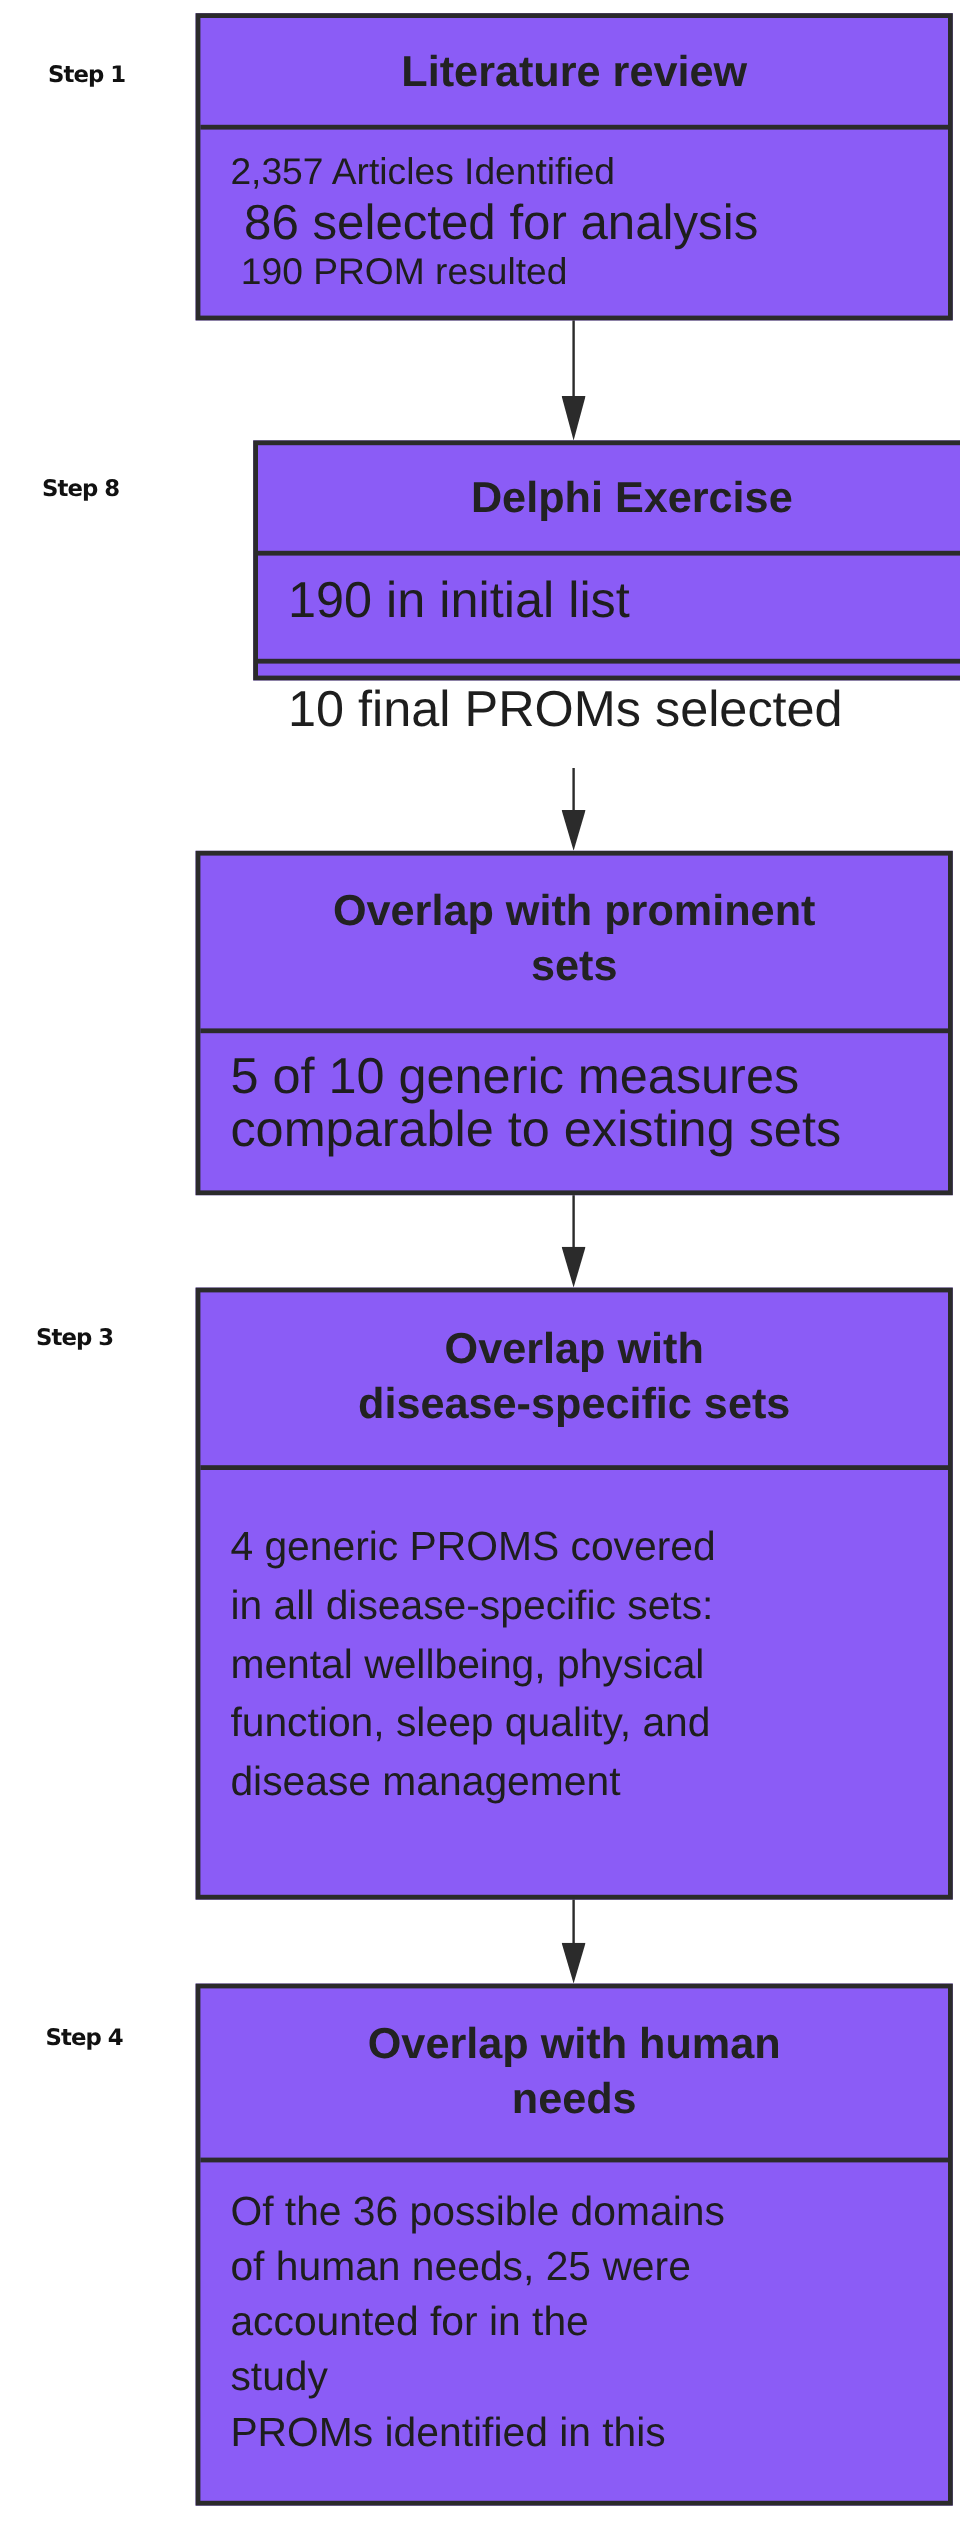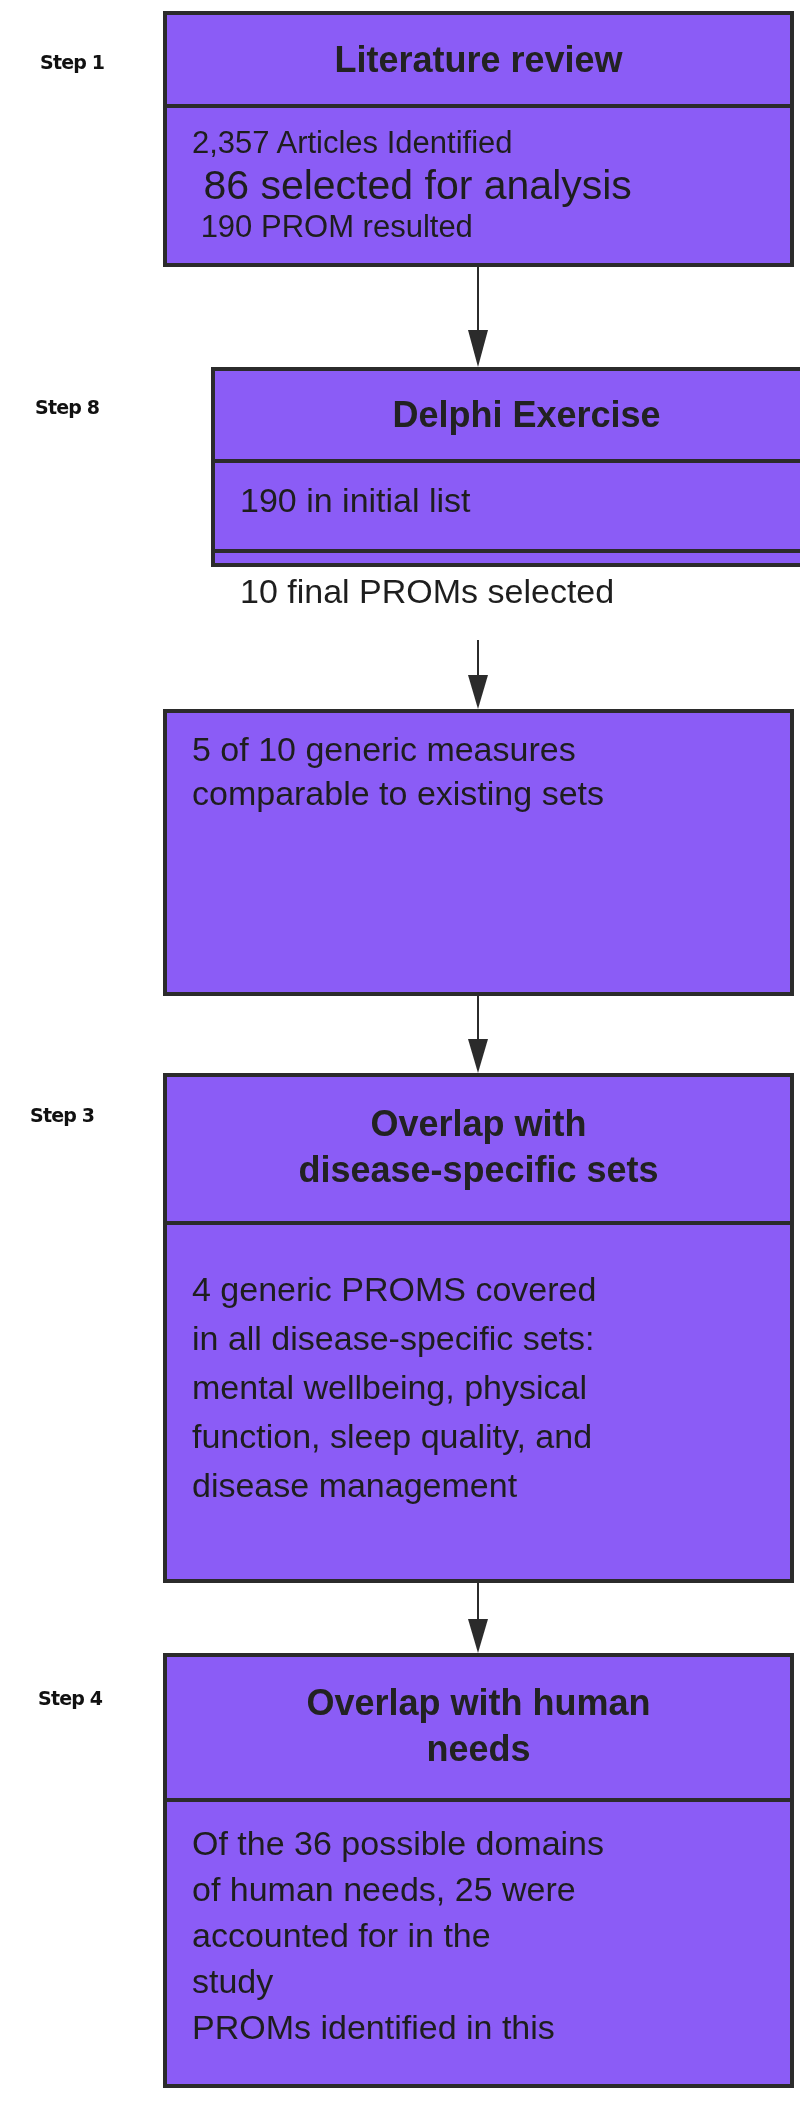--- a/index.html
+++ b/index.html
@@ -15,7 +15,7 @@
   .heading { display: flex; align-items: center; justify-content: center; text-align: center;
              font-weight: bold; font-size: 36px; line-height: 46px; color: #222;
              padding: 0 20px; }
-  .body-text { font-size: 34px; line-height: 44px; color: #1e1e1e;
+  .body-text { font-size: 42px; line-height: 44px; color: #1e1e1e;
                padding: 0 10px 0 25px; white-space: pre-wrap; }
   .arrow { position: absolute; left: 468px; width: 20px; }
   .arrow .shaft { position: absolute; left: 9px; top: 0; width: 2px; background: #2b2b2b; }

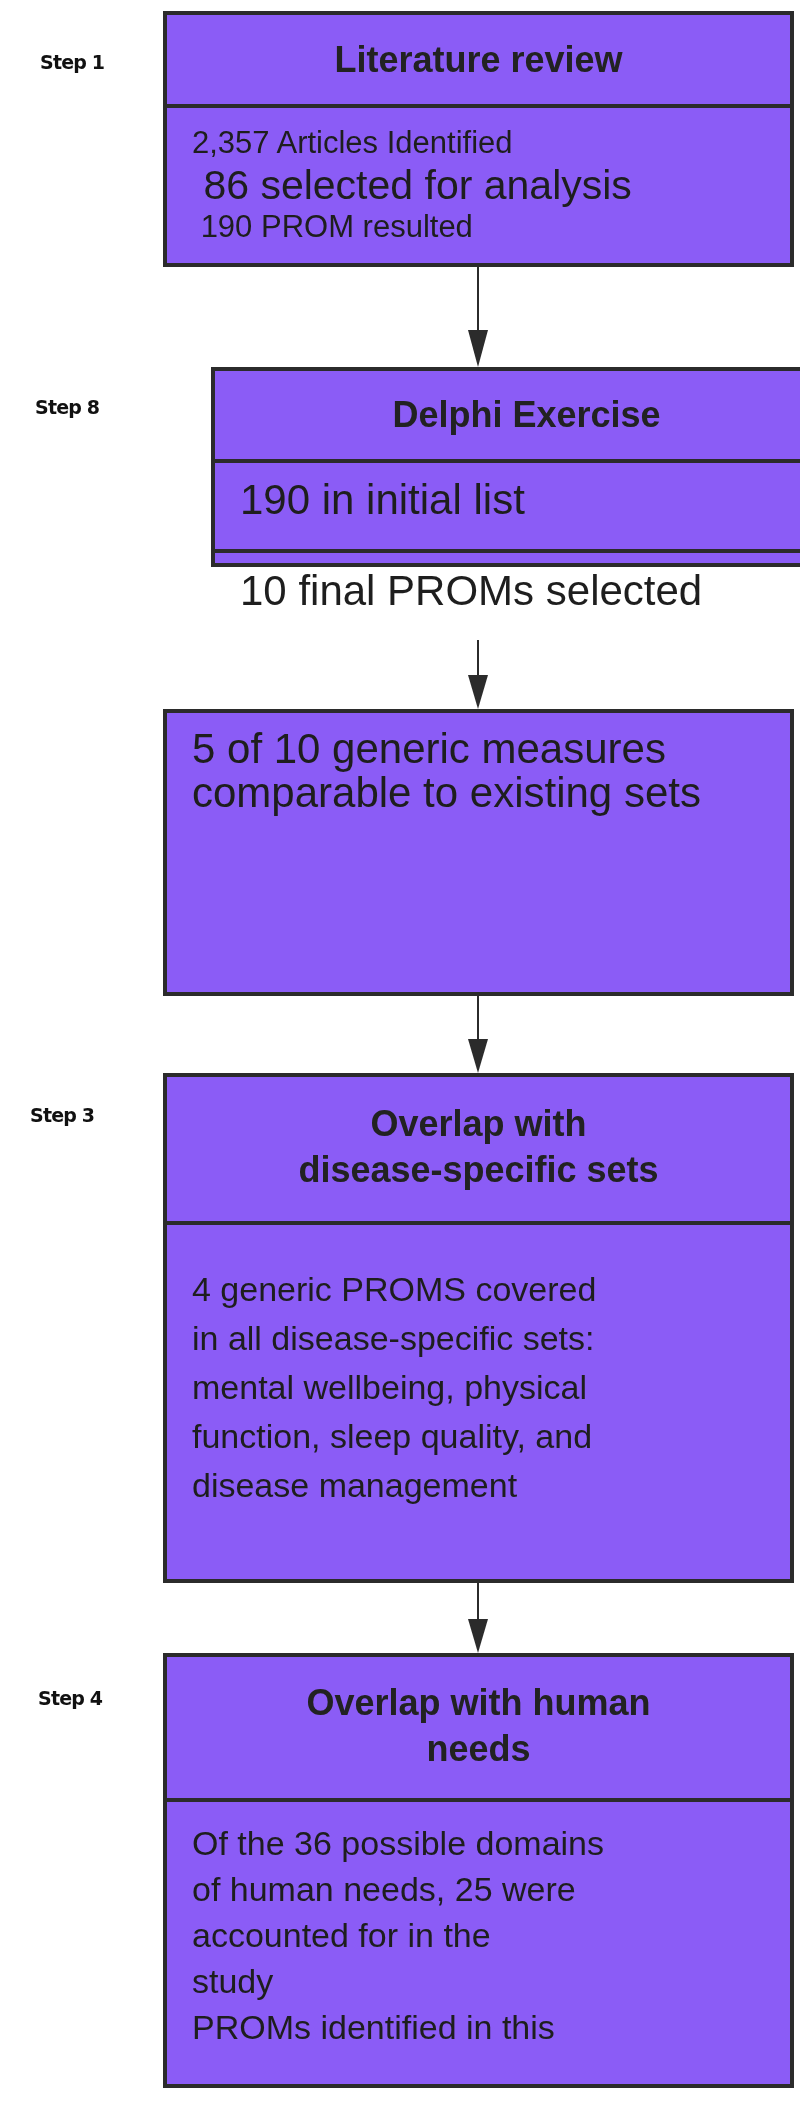--- a/index.html
+++ b/index.html
@@ -63,6 +63,10 @@
 </div>
 
 <div class="box" style="top:709px; height:287px;">
+  <div class="section heading" style="height:144px; flex-direction:column; padding-bottom:6px;">
+    <div>Overlap with prominent</div>
+    <div>sets</div>
+  </div>
   <div class="section" style="height:135px; padding-top:14px;">
     <div class="body-text">5 of 10 generic measures</div>
     <div class="body-text">comparable to existing sets</div>

